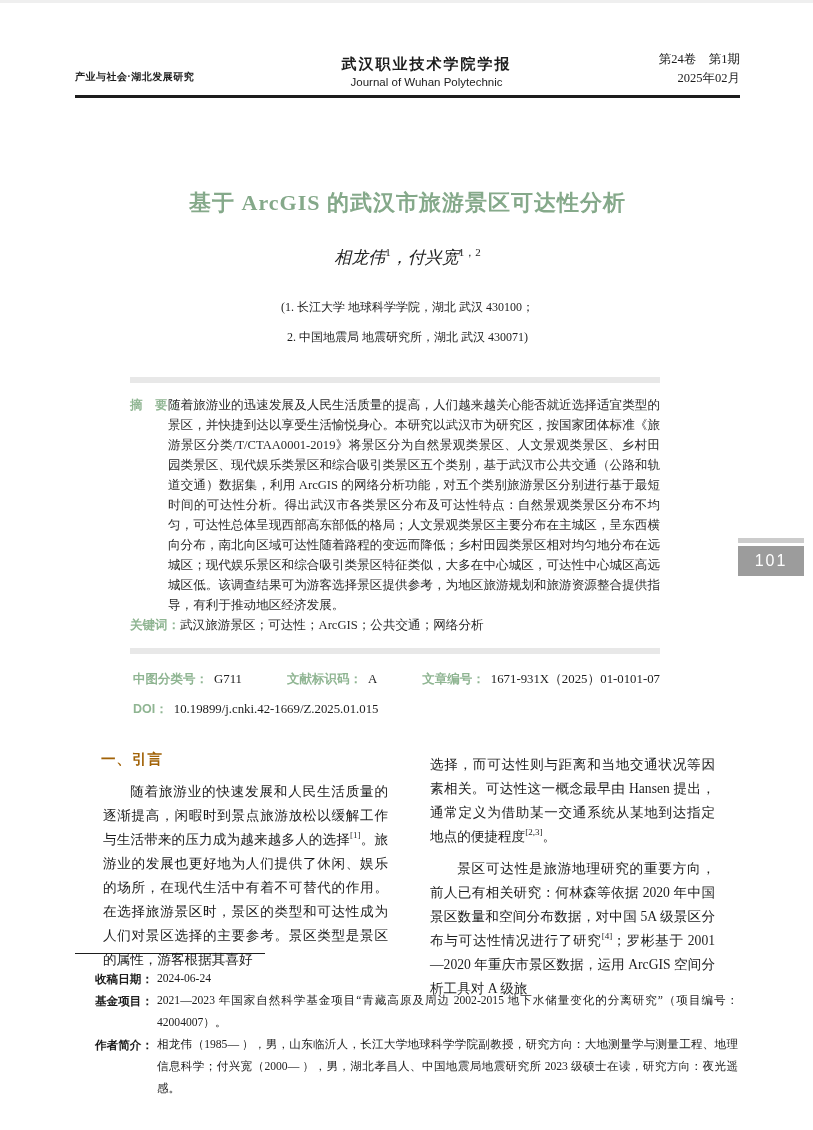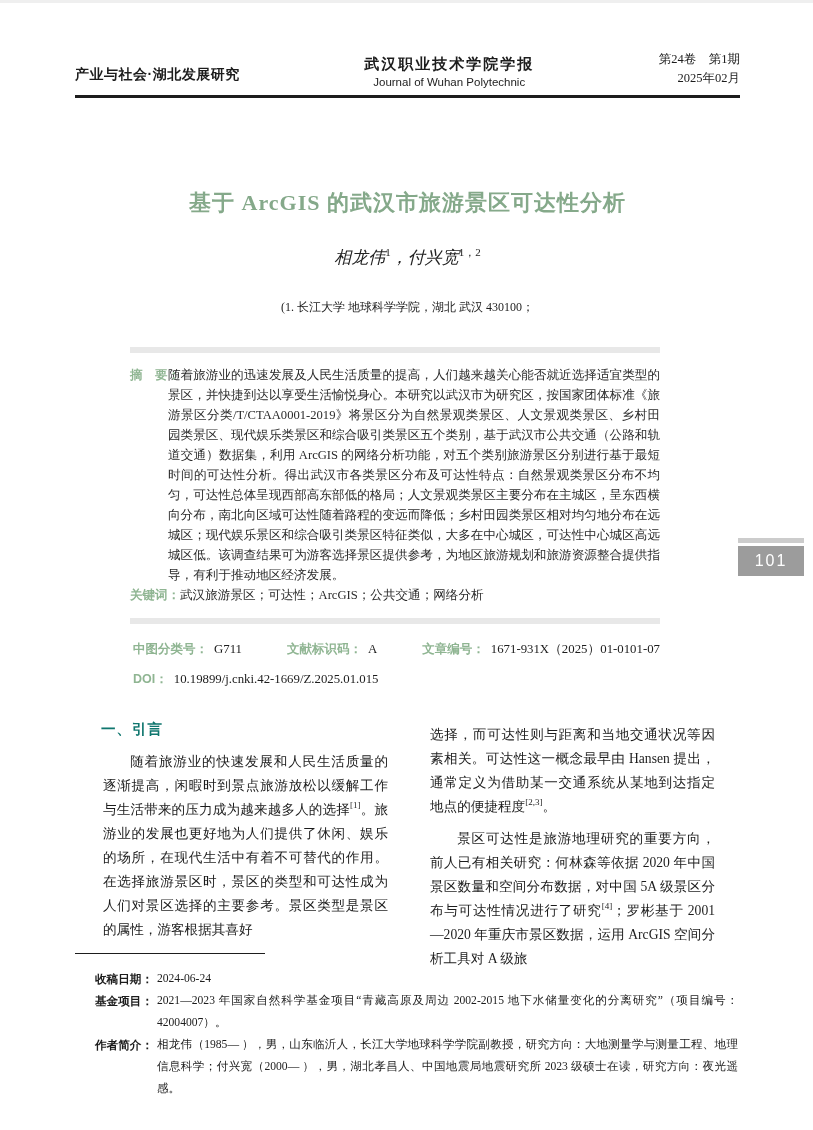--- a/index.html
+++ b/index.html
@@ -24,7 +24,7 @@
   }
   .header-left{
     font-family:"Liberation Sans", sans-serif;
-    font-weight:bold;font-size:14px;letter-spacing:.5px;
+    font-weight:bold;font-size:10px;letter-spacing:.5px;
     padding-bottom:4px;
   }
   .header-center{text-align:center;}

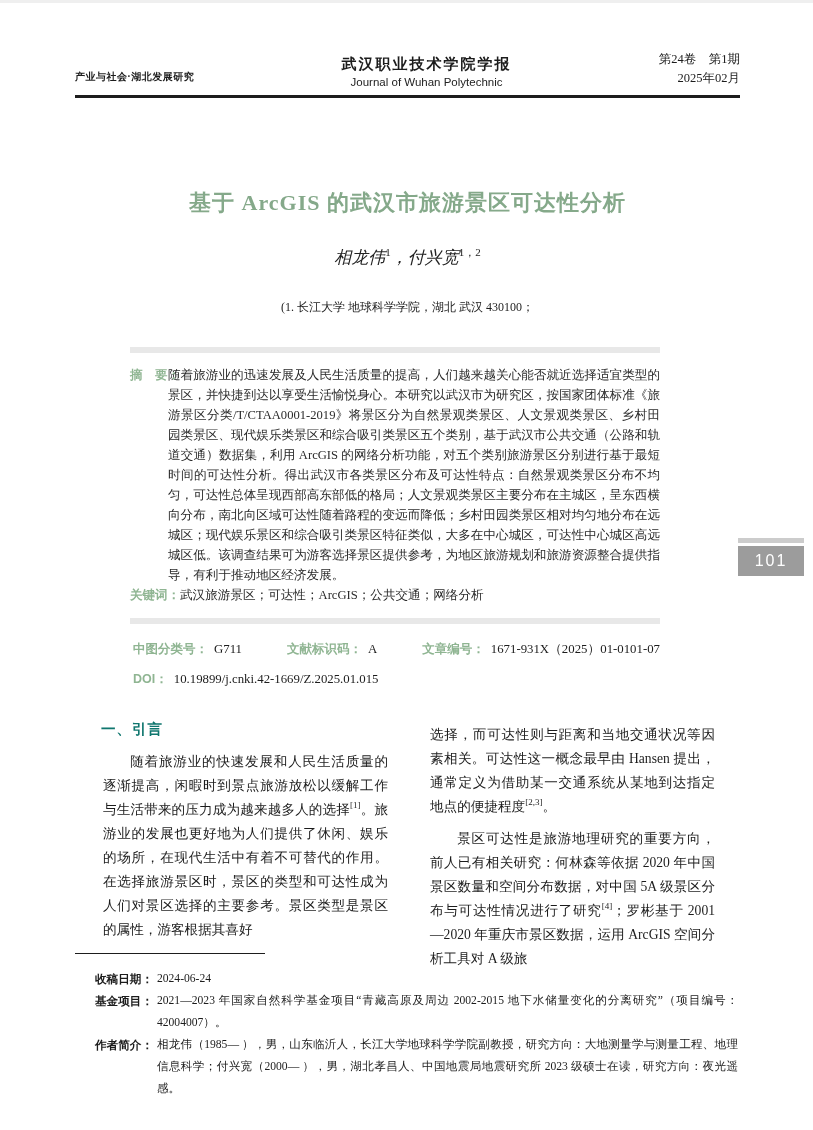--- a/index.html
+++ b/index.html
@@ -136,6 +136,7 @@
 
   <div class="affils">
     <div>(1. 长江大学 地球科学学院，湖北 武汉 430100；</div>
+    <div>2. 中国地震局 地震研究所，湖北 武汉 430071)</div>
   </div>
 
   <section class="abstract-block">

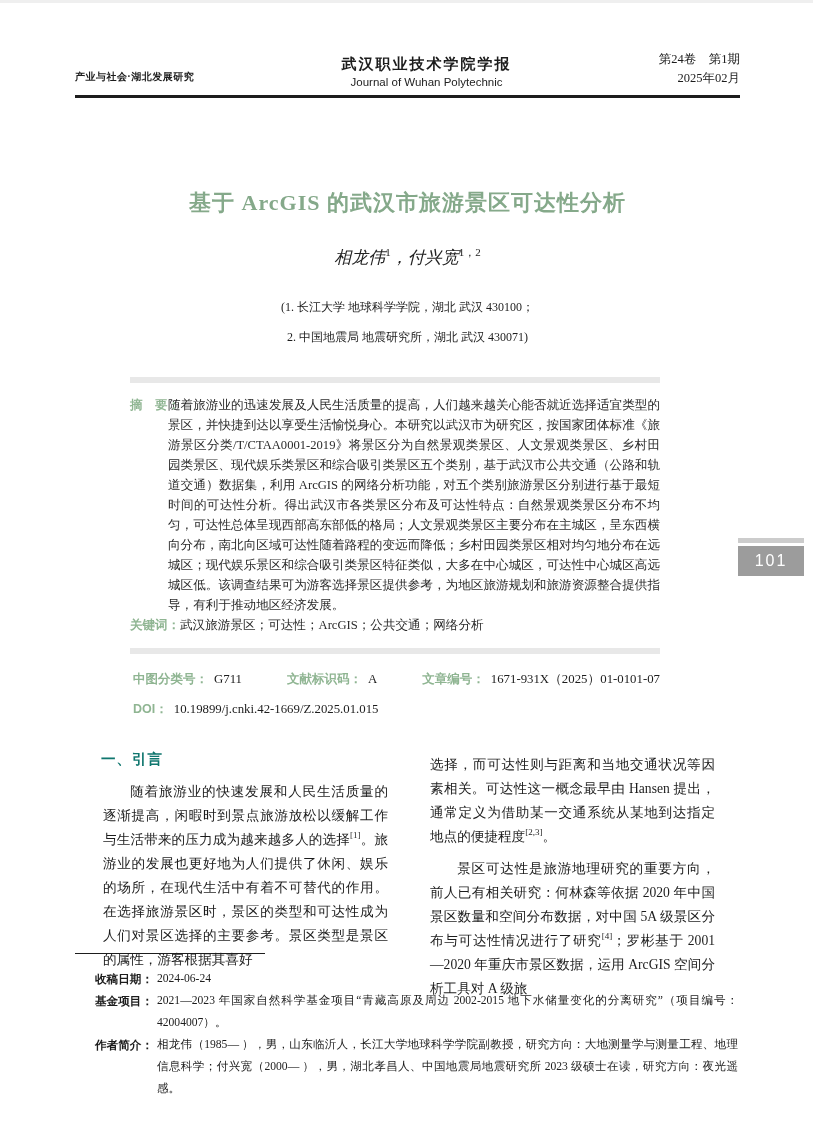--- a/index.html
+++ b/index.html
@@ -83,7 +83,7 @@
   .section-heading{
     margin:2px 0 9px 6px;
     font-family:"Liberation Sans", sans-serif;
-    font-size:14.5px;font-weight:bold;color:#0f766e;letter-spacing:1px;
+    font-size:14.5px;font-weight:bold;color:#a16207;letter-spacing:1px;
   }
   .col p{margin:8px;}
   .col p.indent{text-indent:2em;}

